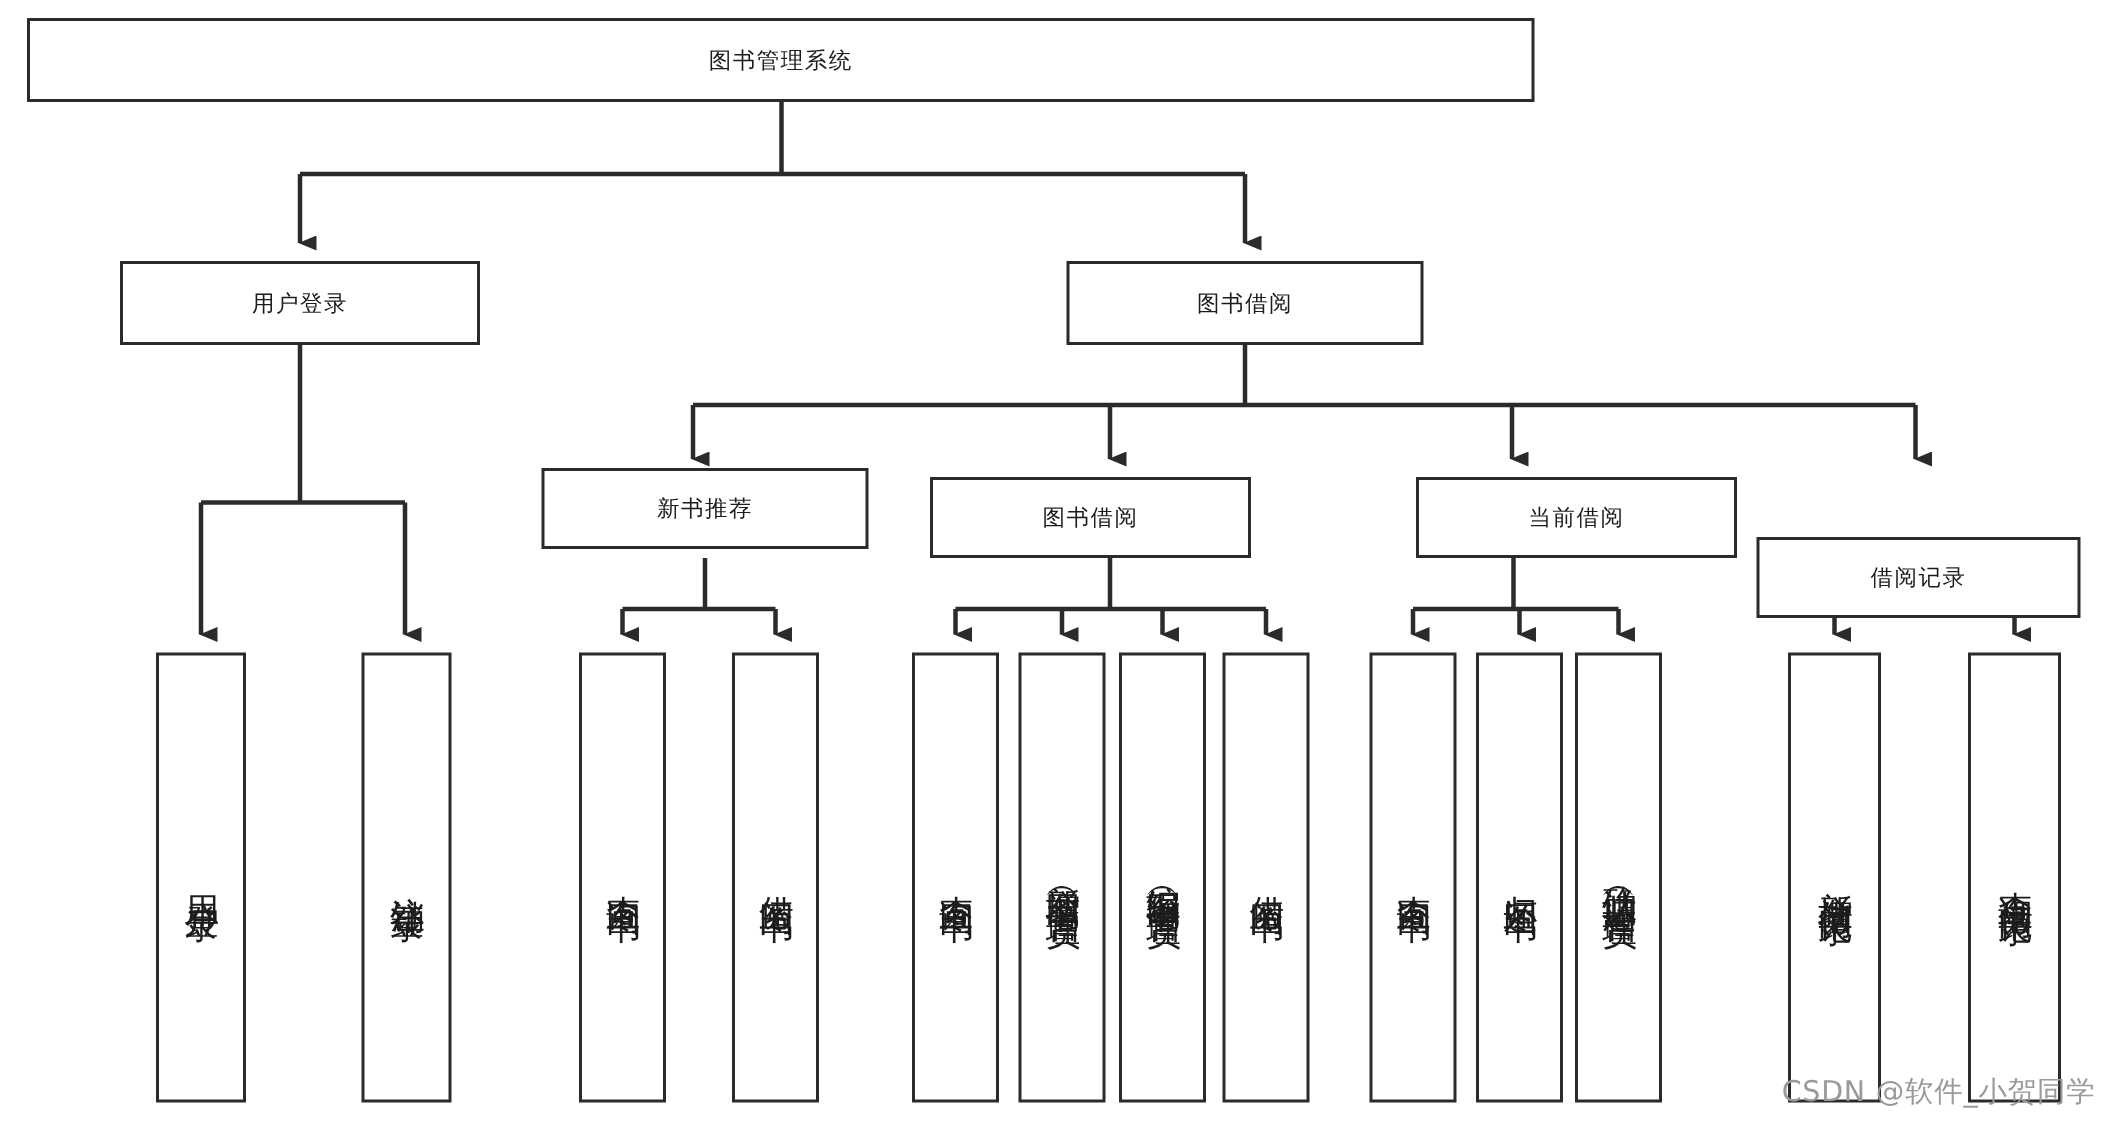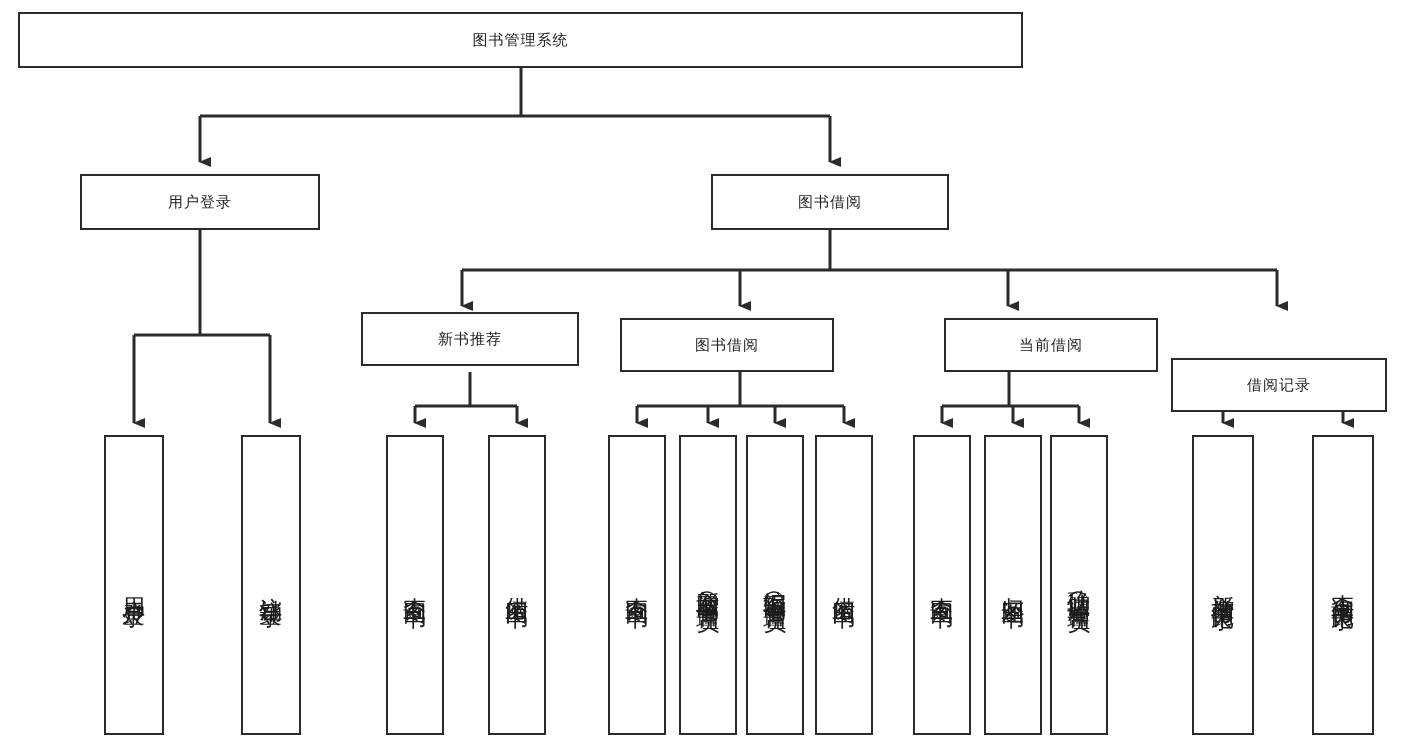--- a/index.html
+++ b/index.html
@@ -176,6 +176,7 @@
       </div>
     </div>
 
+  <div id="watermark">CSDN @软件_小贺同学</div>
 </div>
 
 </body></html>

